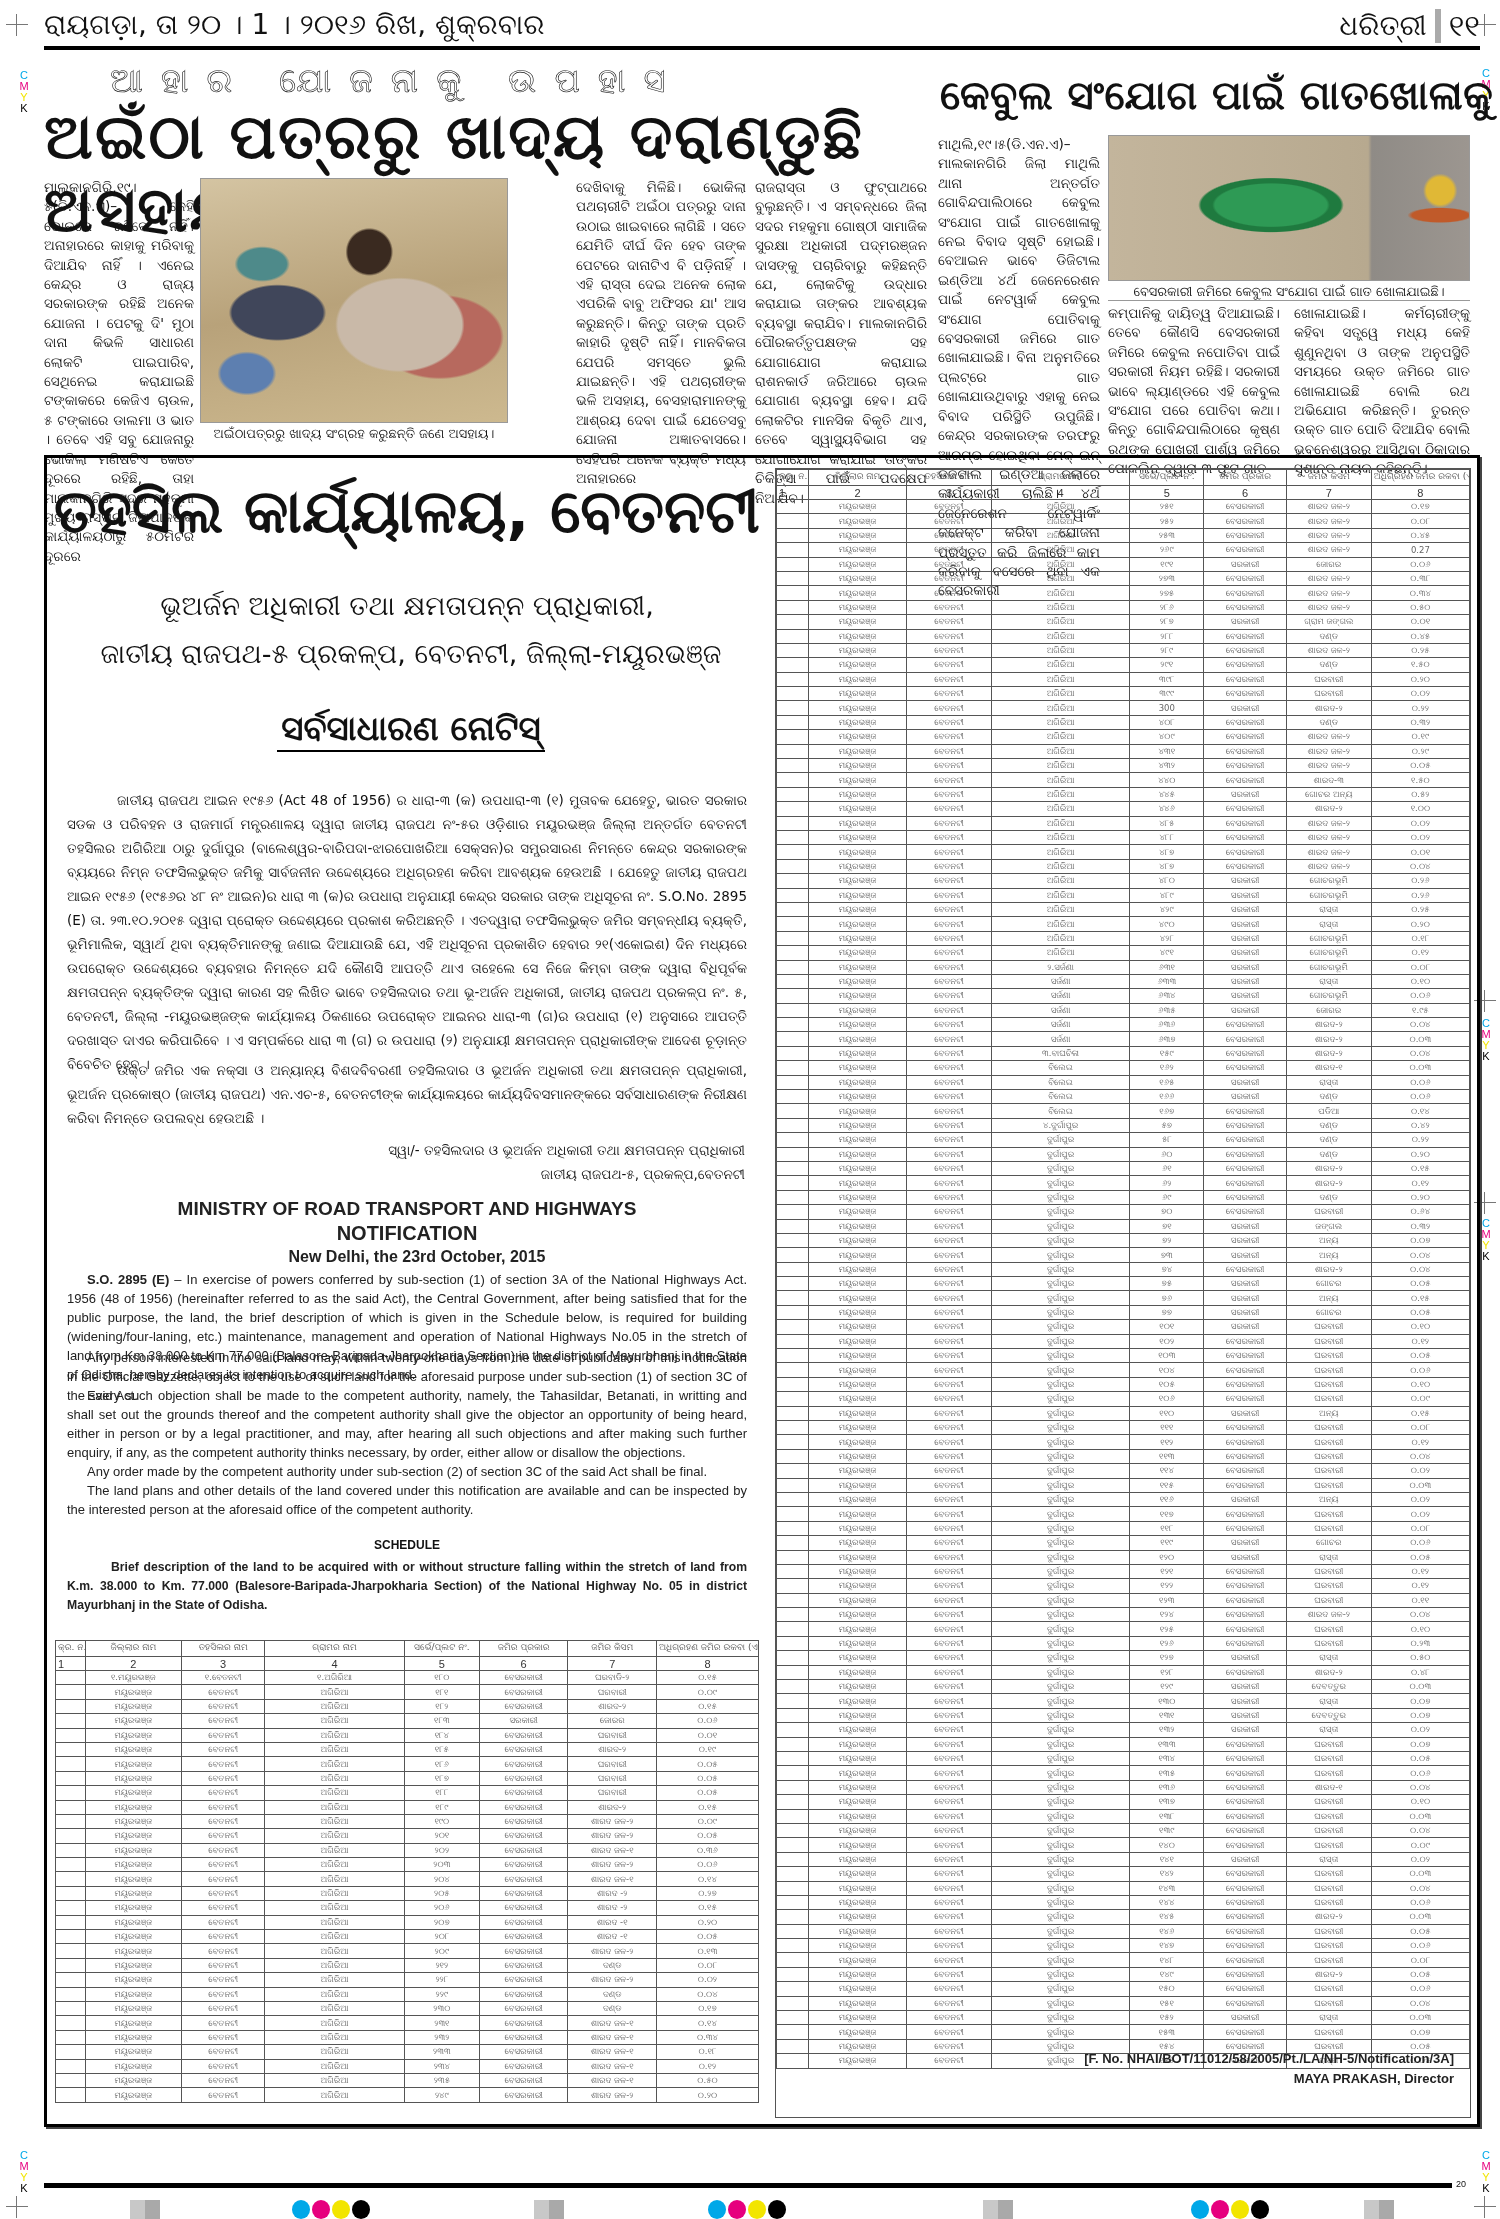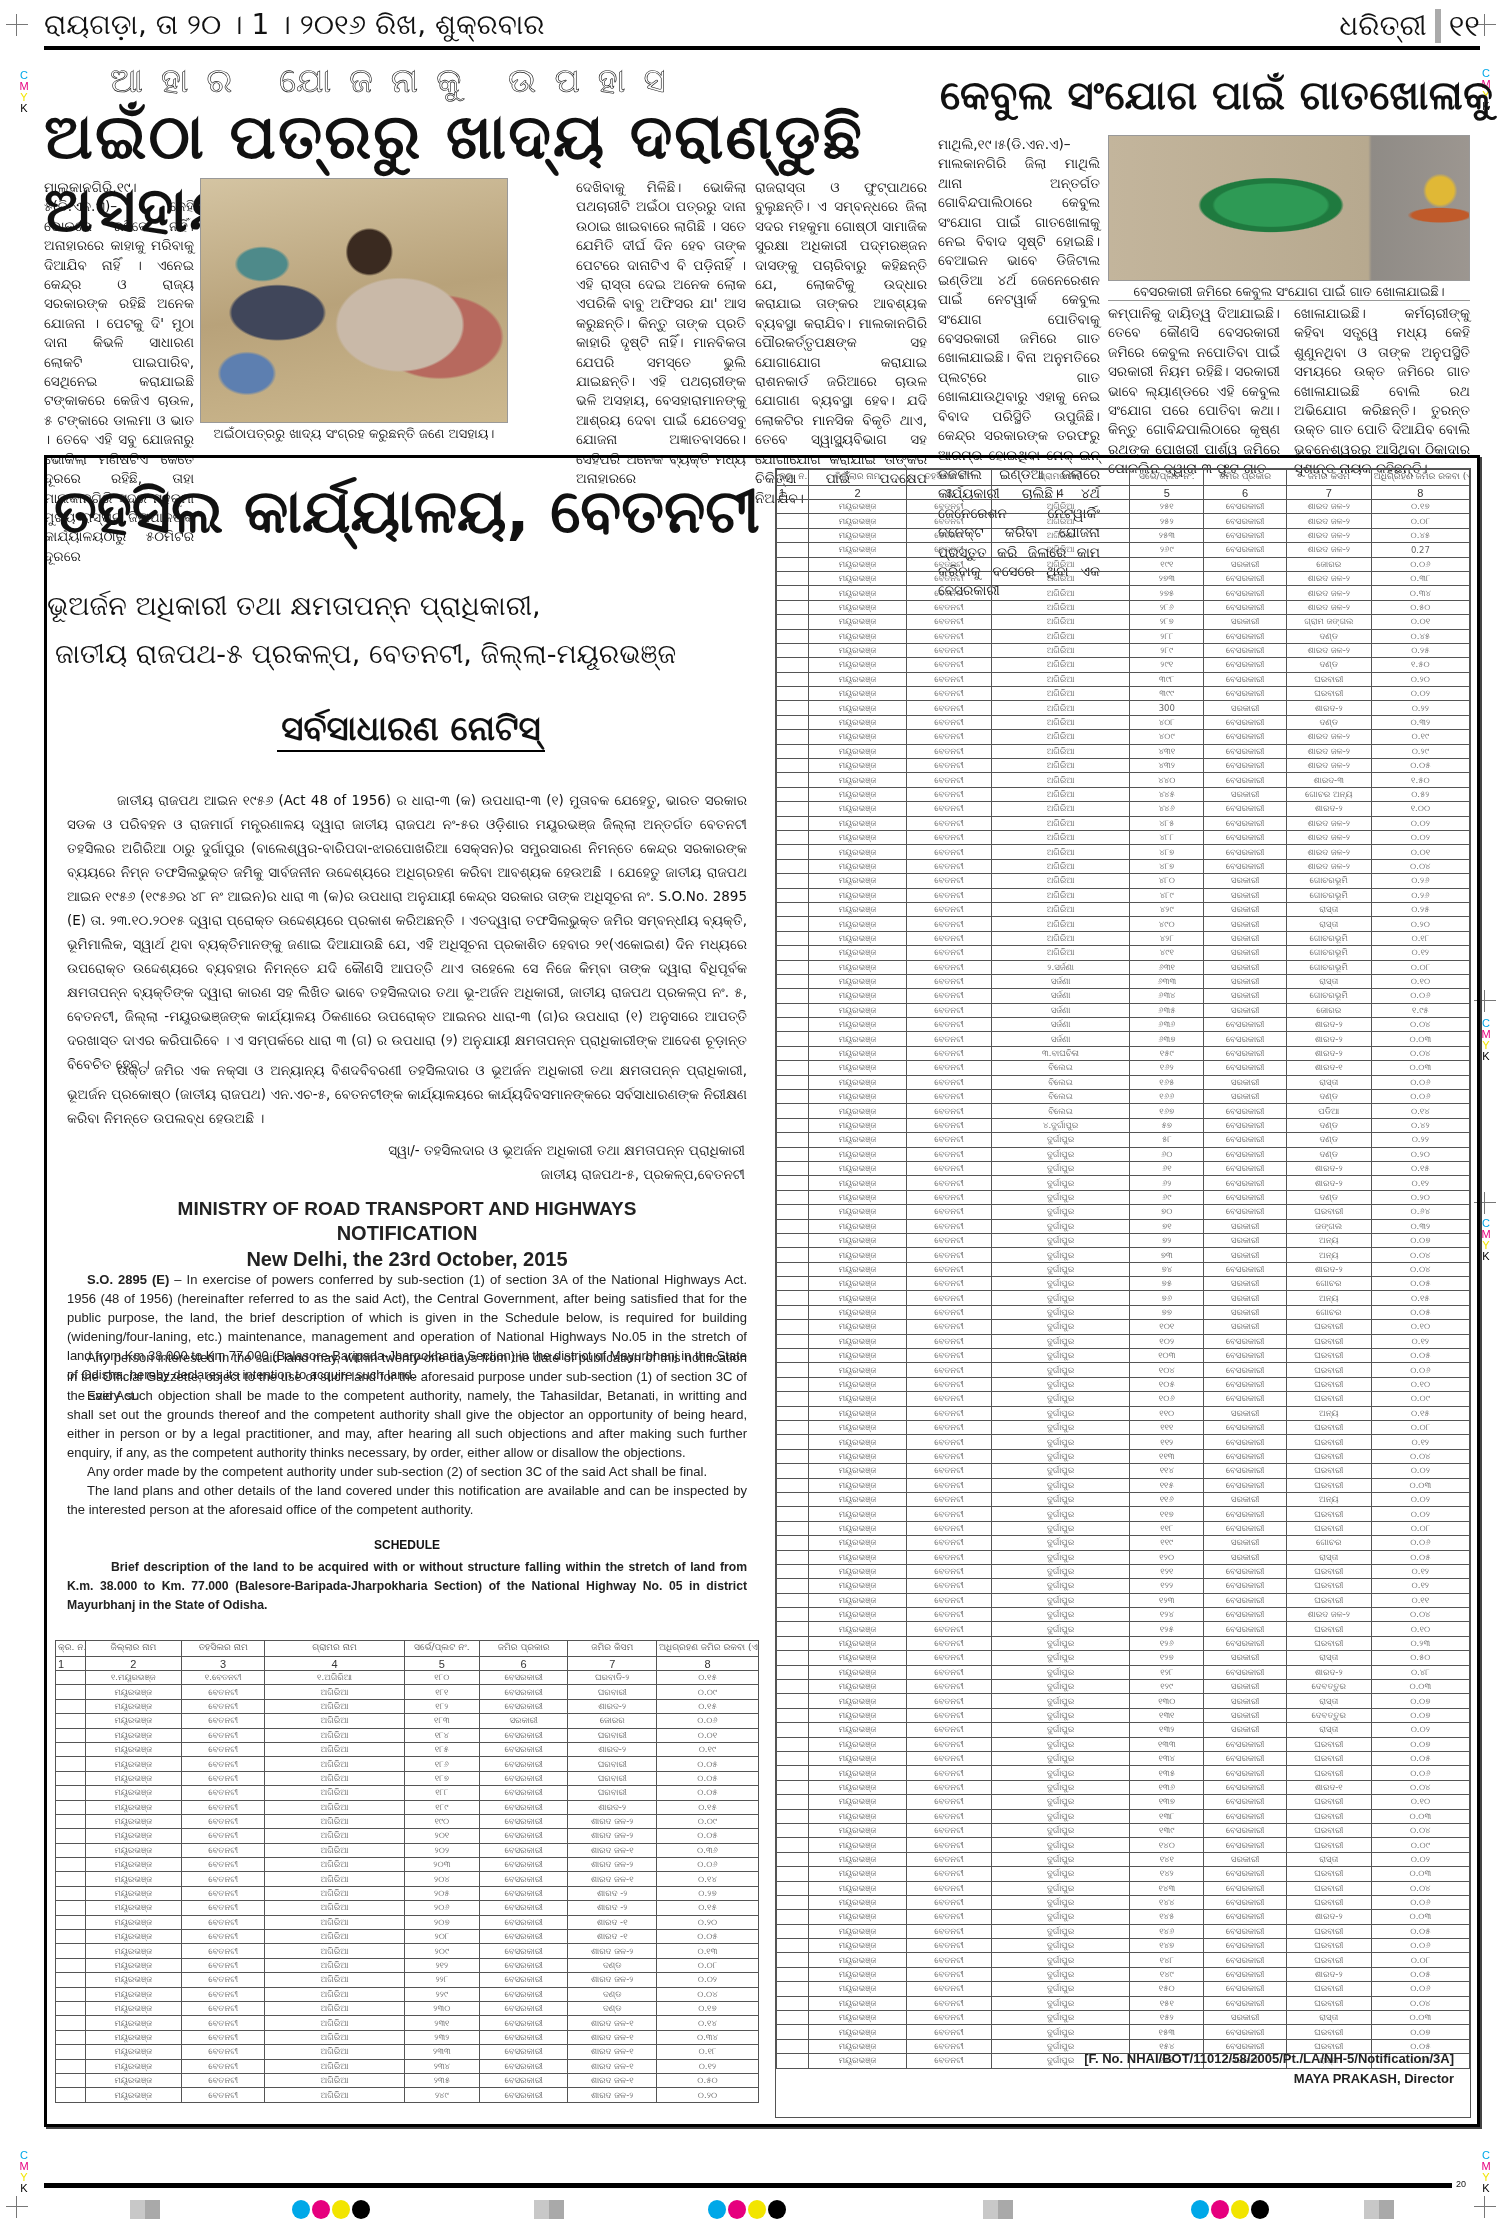--- a/index.html
+++ b/index.html
@@ -53,7 +53,7 @@
   .notice { position: absolute; left: 44px; top: 455px; width: 1436px; height: 1672px; border: 3px solid #000; box-shadow: 2px 2px 0 #444; }
   .notice-left { position: absolute; left: 0; top: 0; width: 720px; height: 100%; }
   .notice-title { position: absolute; left: 0; top: 18px; width: 720px; text-align: center; font-size: 60px; font-weight: bold; }
-  .notice-sub { position: absolute; left: 0; width: 720px; text-align: left; font-size: 27px; }
+  .notice-sub { position: absolute; left: 0; width: 720px; text-align: center; font-size: 27px; }
   .notice-head { position: absolute; left: 4px; top: 250px; width: 720px; text-align: center; font-size: 34px; font-weight: bold; }
   .notice-head span { border-bottom: 2px solid #000; padding: 0 4px 2px; }
   .odia-para { position: absolute; left: 20px; width: 680px; font-size: 13.5px; line-height: 24px; text-align: justify; text-indent: 50px; }

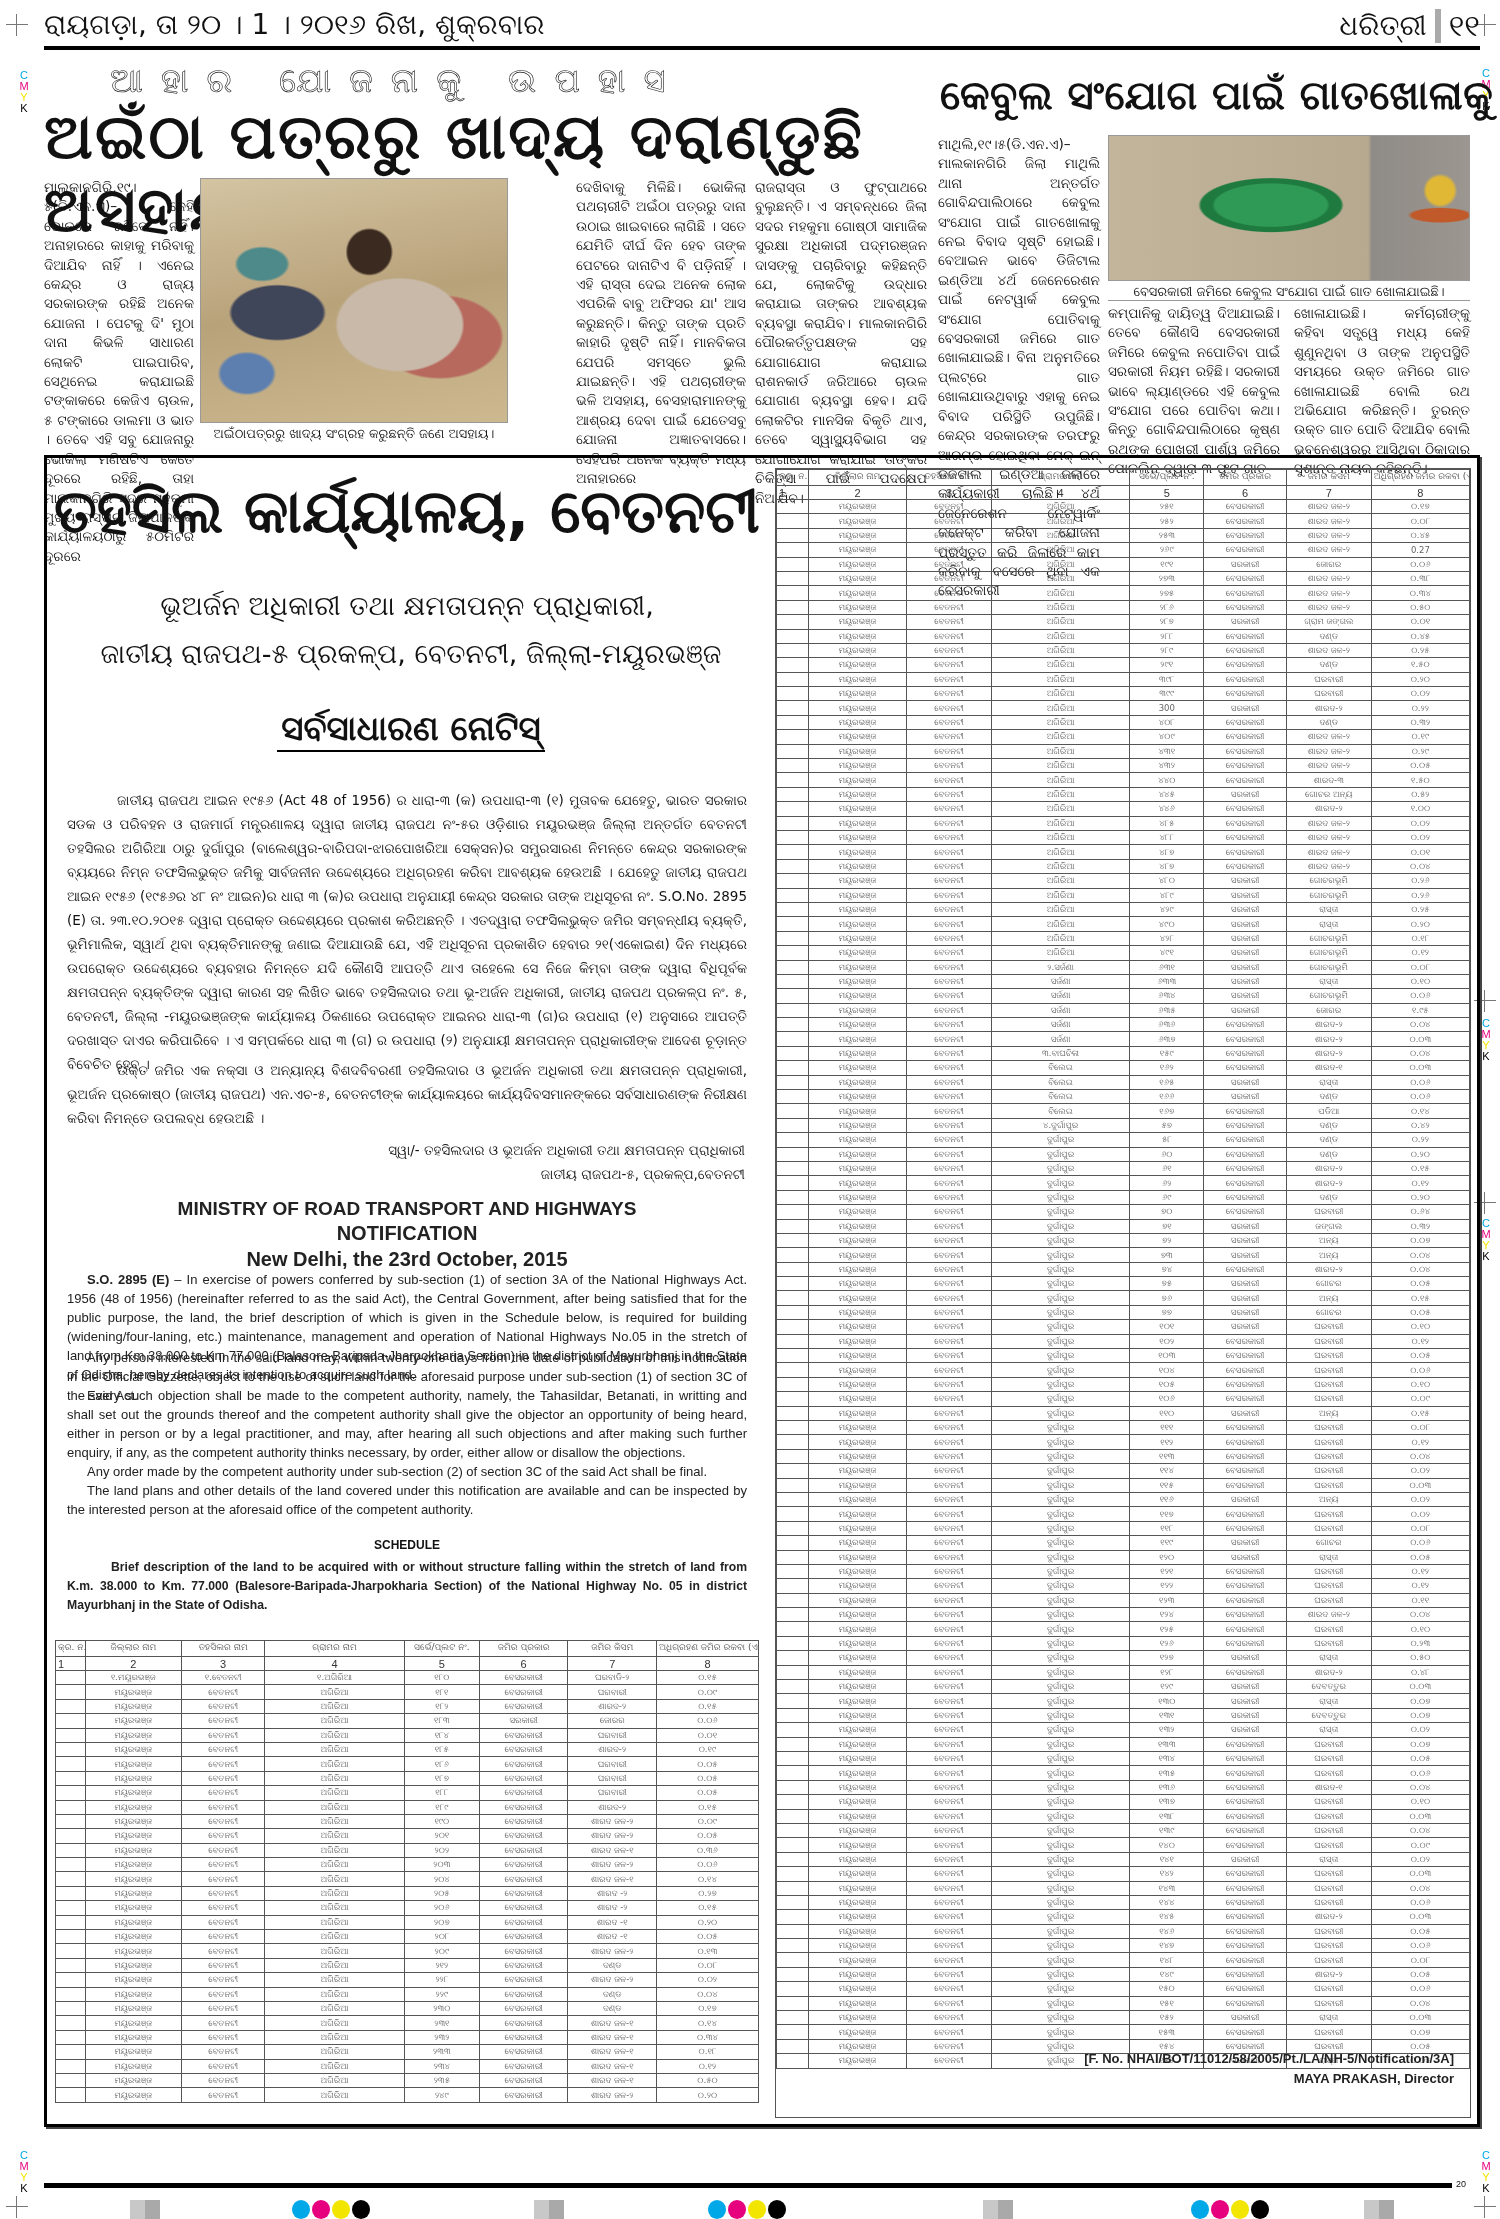--- a/index.html
+++ b/index.html
@@ -171,7 +171,7 @@
 
     <div class="eng-title" style="top:740px;font-size:19px;">MINISTRY OF ROAD TRANSPORT AND HIGHWAYS</div>
     <div class="eng-title" style="top:764px;font-size:20px;">NOTIFICATION</div>
-    <div class="eng-title" style="top:790px;font-size:20px;">New Delhi, the 23rd October, 2015</div>
+    <div class="eng-title" style="top:790px;font-size:16px;margin-left:10px;">New Delhi, the 23rd October, 2015</div>
 
     <p class="eng-para" style="top:812px;"><b>S.O. 2895 (E)</b><span> – In exercise of powers conferred by sub-section (1) of section 3A of the National Highways Act. 1956 (48 of 1956) (hereinafter referred to as the said Act), the Central Government, after being satisfied that for the public purpose, the land, the brief description of which is given in the Schedule below, is required for building (widening/four-laning, etc.) maintenance, management and operation of National Highways No.05 in the stretch of land from Km 38.000 to Km 77.000 (Balasore-Baripada-Jharpokharia Section) in the district of Mayurbhanj in the State of Odisha, hereby declares its intention to acquire such land.</span></p>
     <p class="eng-para" style="top:890px;">Any person interested in the said land may, within twenty-one days from the date of publication of this notification in the Official Gazzette, object to the use of such land for the aforesaid purpose under sub-section (1) of section 3C of the said Act.</p>

